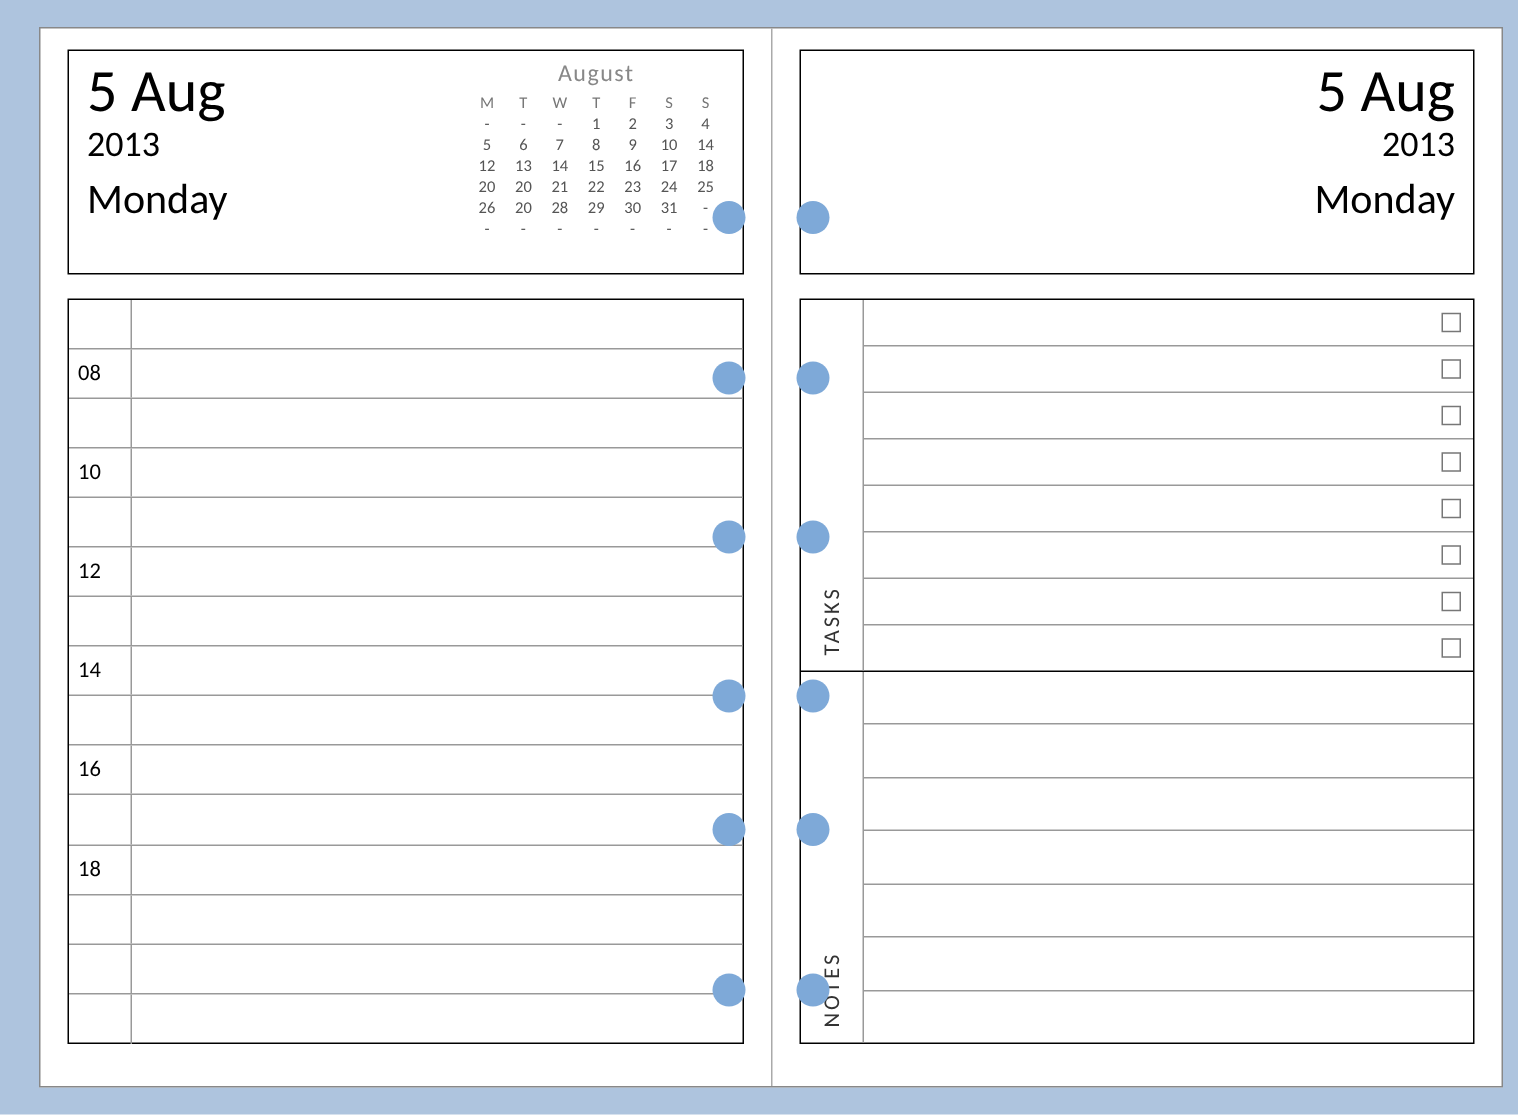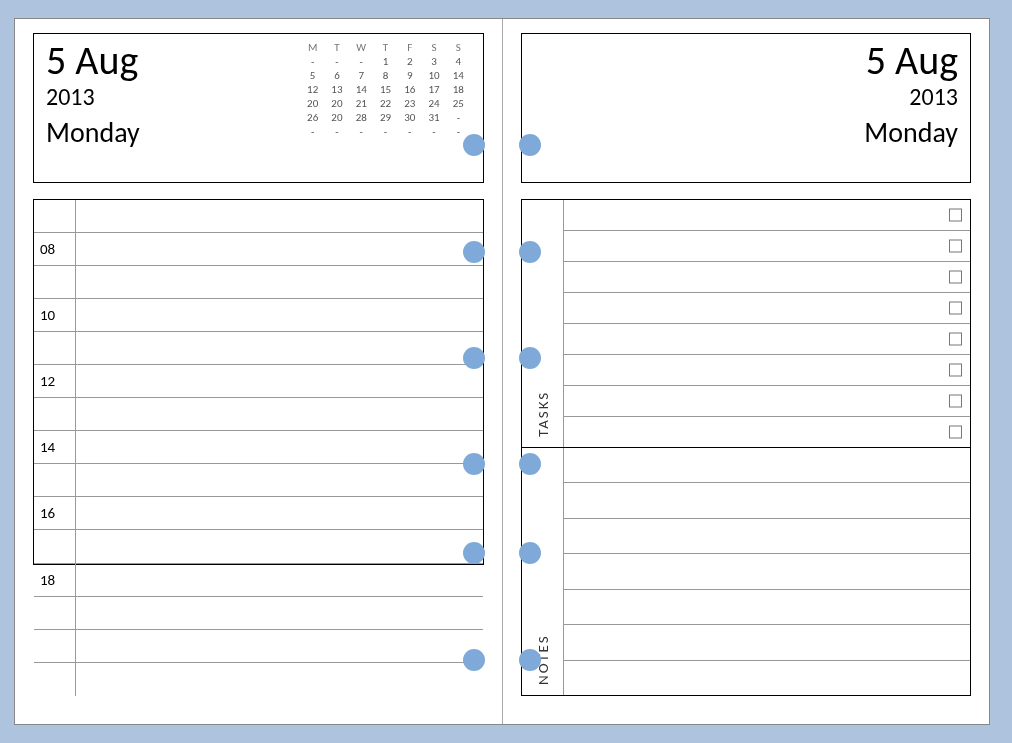--- a/index.html
+++ b/index.html
@@ -15,7 +15,7 @@
   .sheet {
     position: absolute;
     top: 18px;
-    left: 14px;
+    left: 26px;
     width: 976px;
     height: 707px;
     background: #fff;

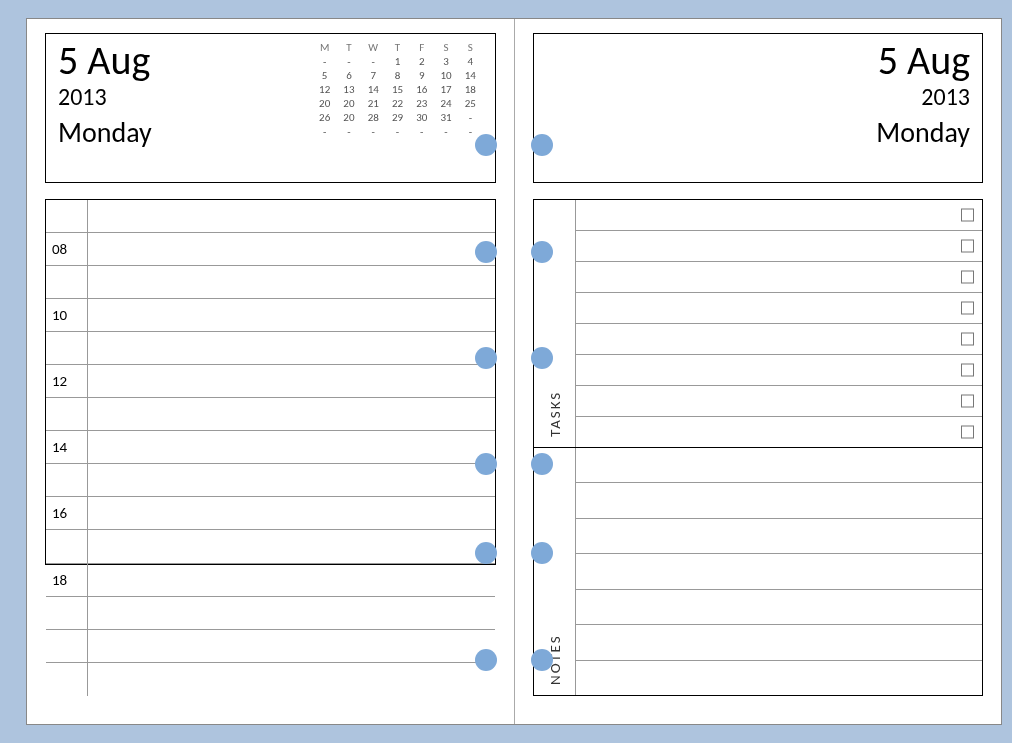--- a/index.html
+++ b/index.html
@@ -158,6 +158,7 @@
         <div class="date-day">Monday</div>
       </div>
       <div class="mini-cal">
+        <div class="mini-cal-title">August</div>
         <table>
           <thead>
               <tr id="cal-dow">

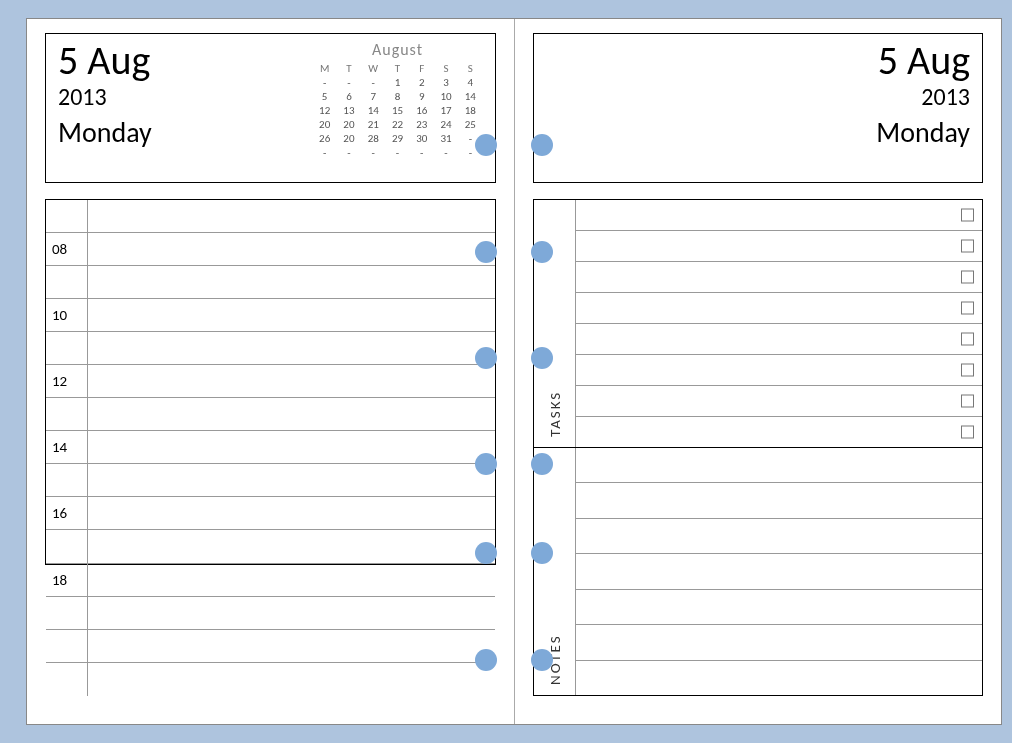--- a/index.html
+++ b/index.html
@@ -63,7 +63,7 @@
   
   .grid-box {
     border: 1.5px solid #000;
-    height: 366px;
+    height: 497px;
     position: relative;
   }
   .sched-row {

